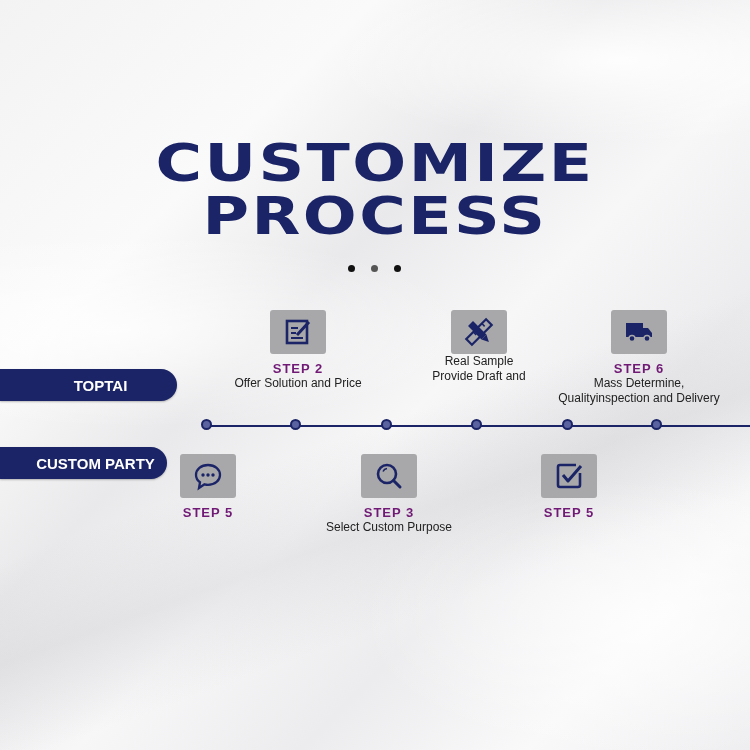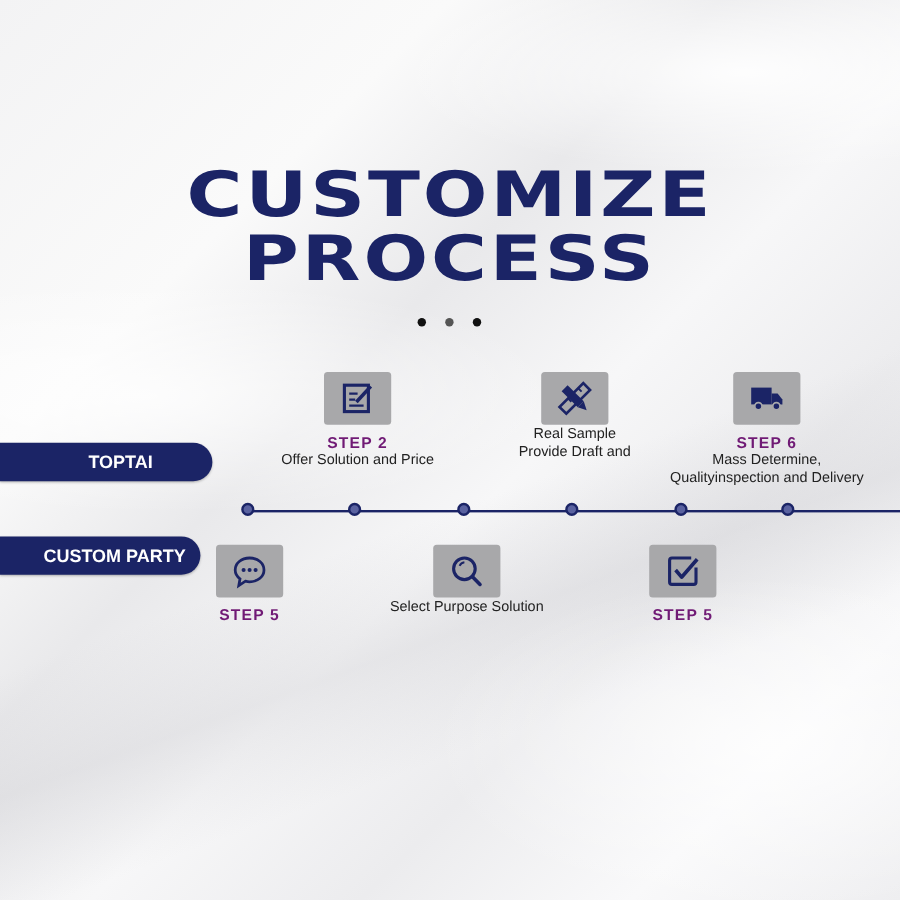--- a/index.html
+++ b/index.html
@@ -133,6 +133,7 @@
       <line x1="19.5" y1="19.5" x2="26" y2="26" stroke="#1b2466" stroke-width="3" stroke-linecap="round"></line>
     </svg>
   </div>
+  <div class="steplabel">STEP 3</div>
   <div class="stepdesc">
     <div>Select Purpose Solution</div>
   </div>

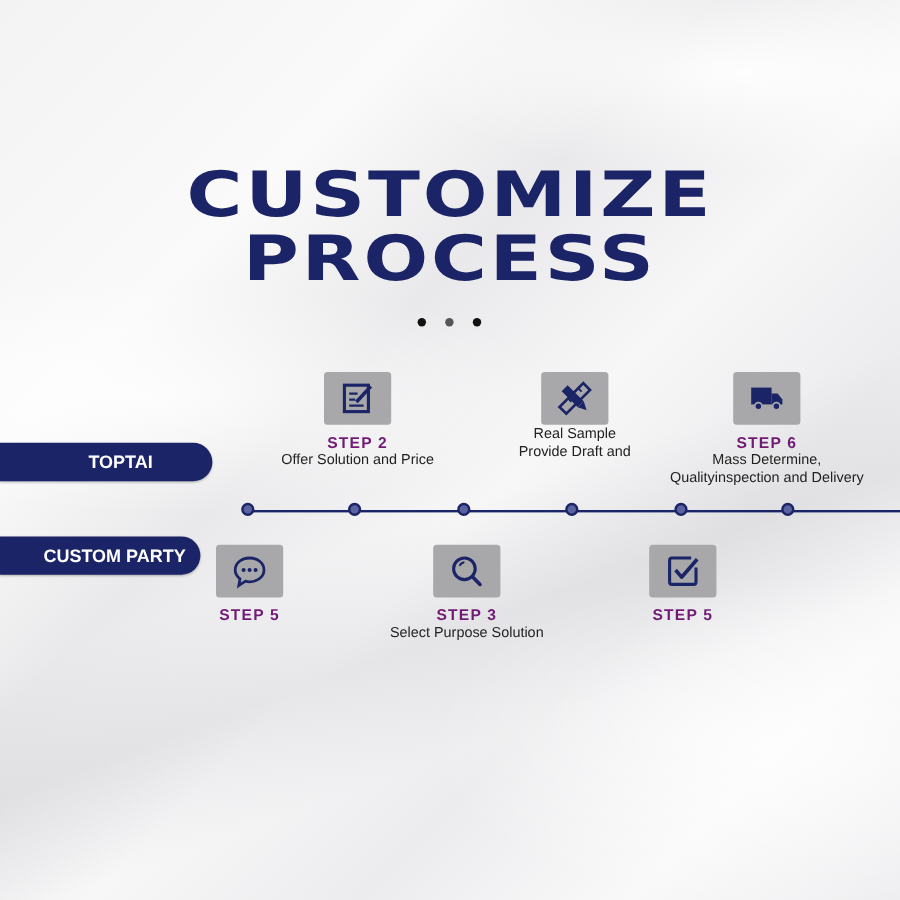--- a/index.html
+++ b/index.html
@@ -135,7 +135,7 @@
   </div>
   <div class="steplabel">STEP 3</div>
   <div class="stepdesc">
-    <div>Select Purpose Solution</div>
+    <div>Select Custom Purpose</div>
   </div>
 </div>
 

